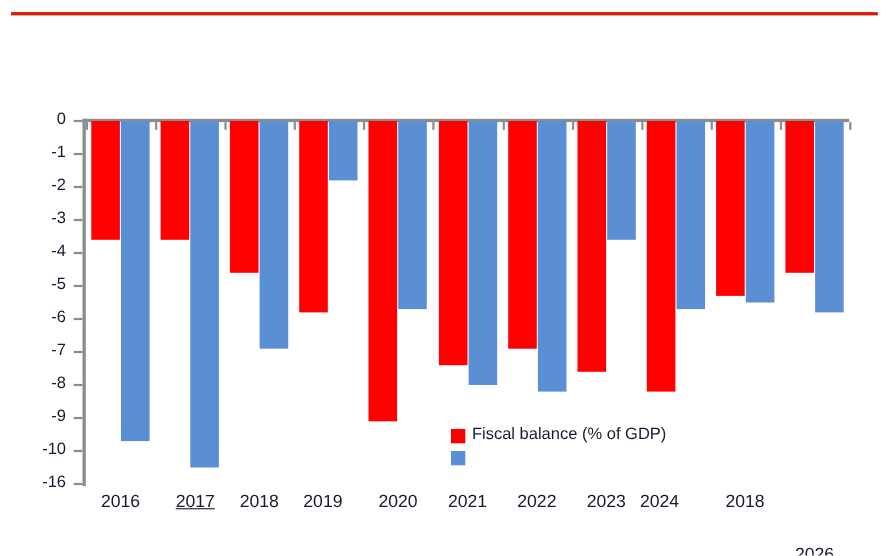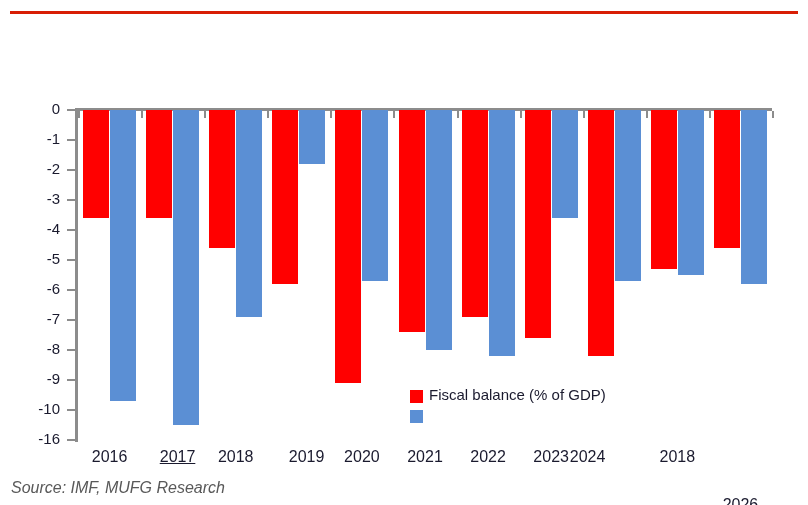--- a/index.html
+++ b/index.html
@@ -221,7 +221,7 @@
         <div class="xlabel" style="left: 78px; width: 63.0909px;">2016</div>
         <div class="xlabel" style="left: 146px; width: 63.0909px; text-decoration: underline;">2017</div>
         <div class="xlabel" style="left: 204.182px; width: 63.0909px;">2018</div>
-        <div class="xlabel" style="left: 275px; width: 63.0909px;">2019</div>
+        <div class="xlabel" style="left: 262px; width: 63.0909px;">2019</div>
         <div class="xlabel" style="left: 330.364px; width: 63.0909px;">2020</div>
         <div class="xlabel" style="left: 393.455px; width: 63.0909px;">2021</div>
         <div class="xlabel" style="left: 456.545px; width: 63.0909px;">2022</div>

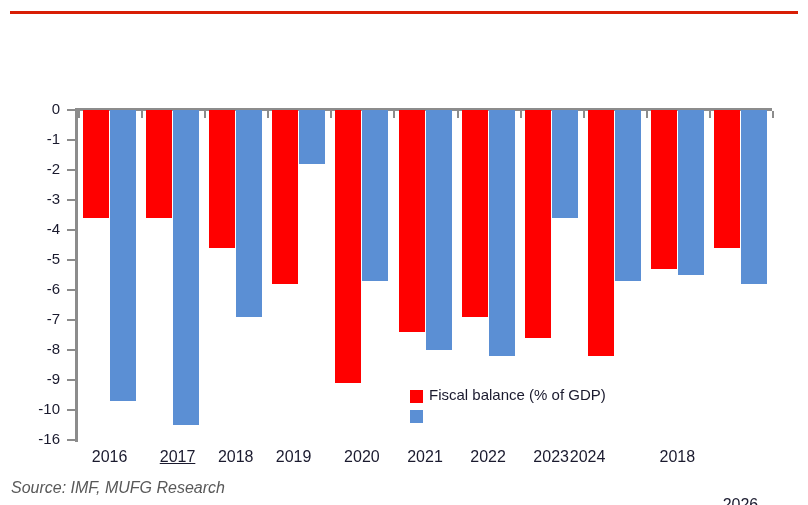--- a/index.html
+++ b/index.html
@@ -226,7 +226,7 @@
         <div class="xlabel" style="left: 393.455px; width: 63.0909px;">2021</div>
         <div class="xlabel" style="left: 456.545px; width: 63.0909px;">2022</div>
         <div class="xlabel" style="left: 519.636px; width: 63.0909px;">2023</div>
-        <div class="xlabel" style="left: 556px; width: 63.0909px;">2024</div>
+        <div class="xlabel" style="left: 568px; width: 63.0909px;">2024</div>
         <div class="xlabel" style="left: 645.818px; width: 63.0909px;">2018</div>
         <div class="xlabel" style="left: 708.909px; width: 63.0909px; margin-top: 48px;">2026</div>
       </div>

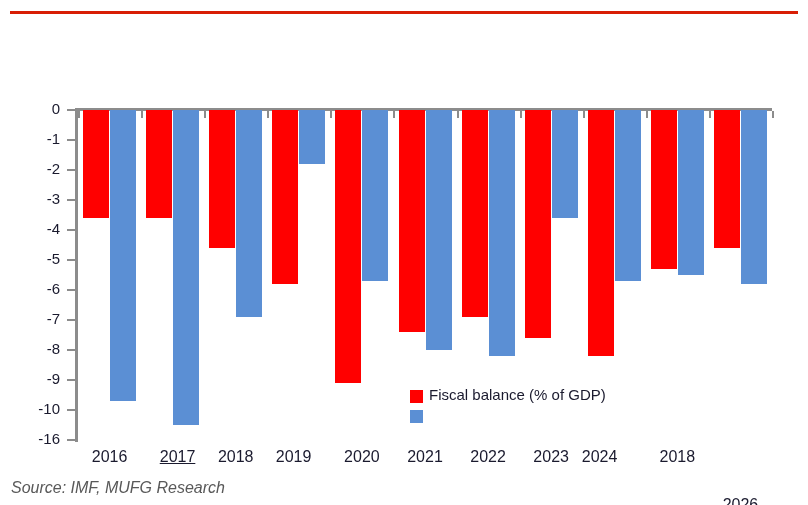--- a/index.html
+++ b/index.html
@@ -242,7 +242,6 @@
     </div>
   </div>
 
-  <div class="source">Source: IMF, MUFG Research</div>
 
 </div>
 

